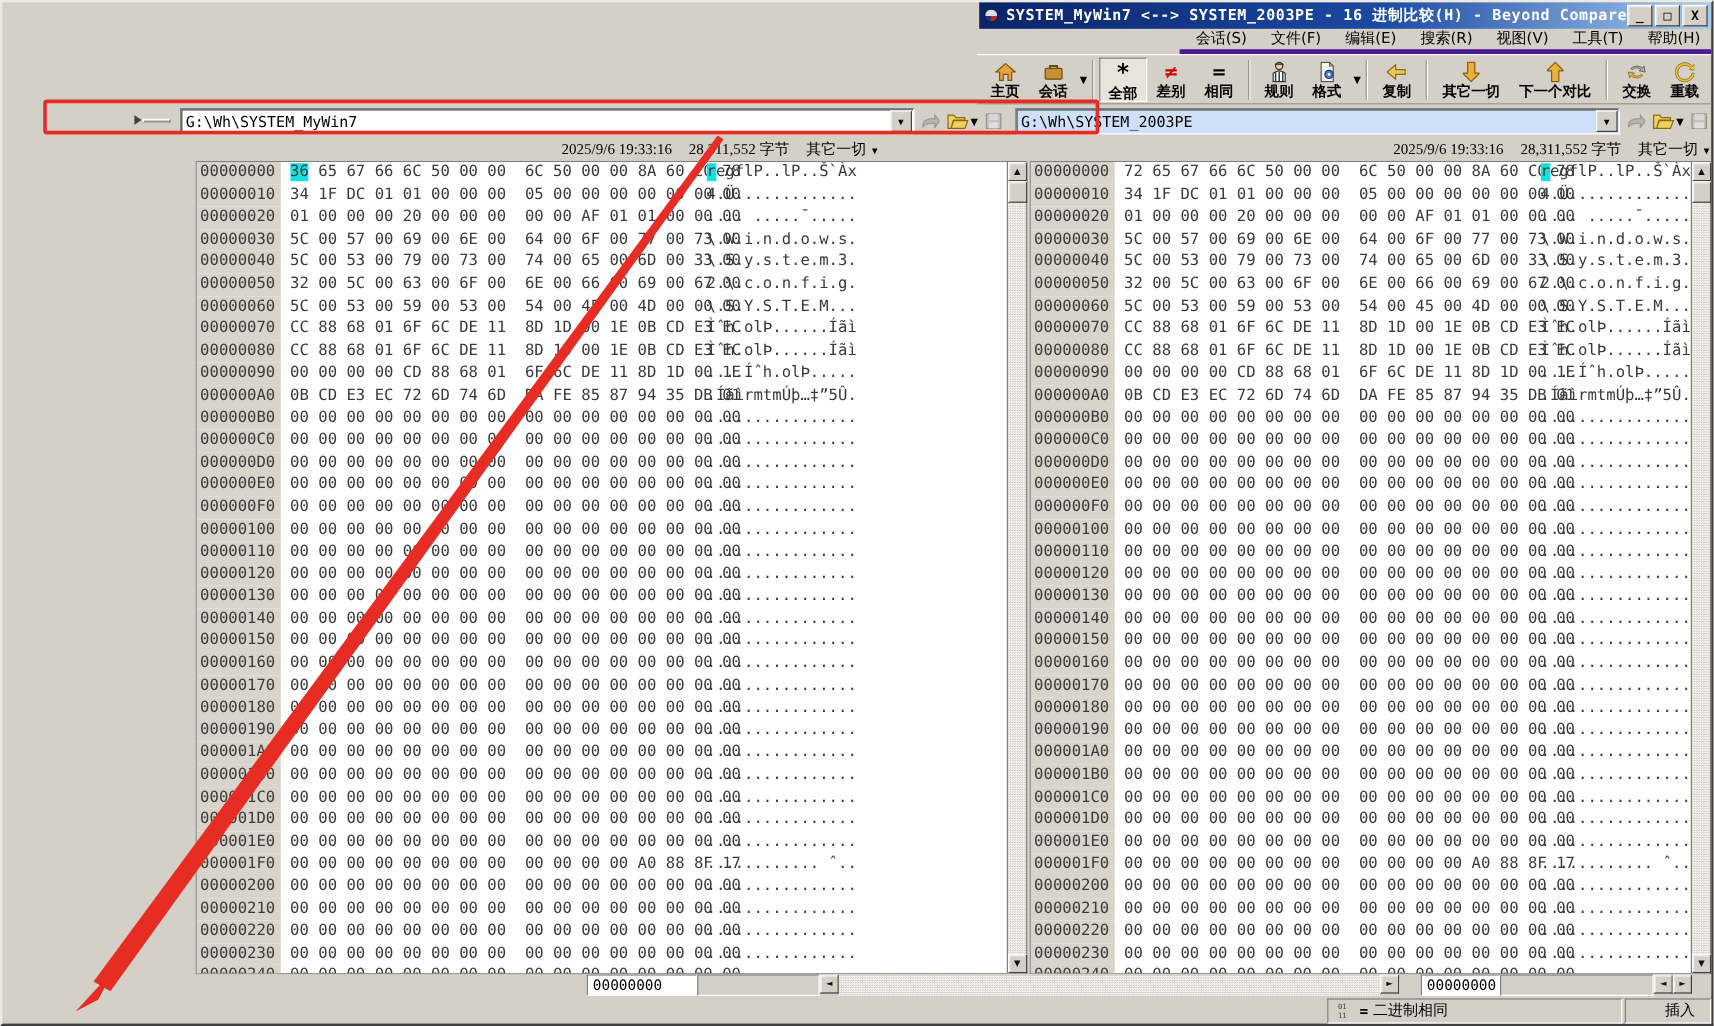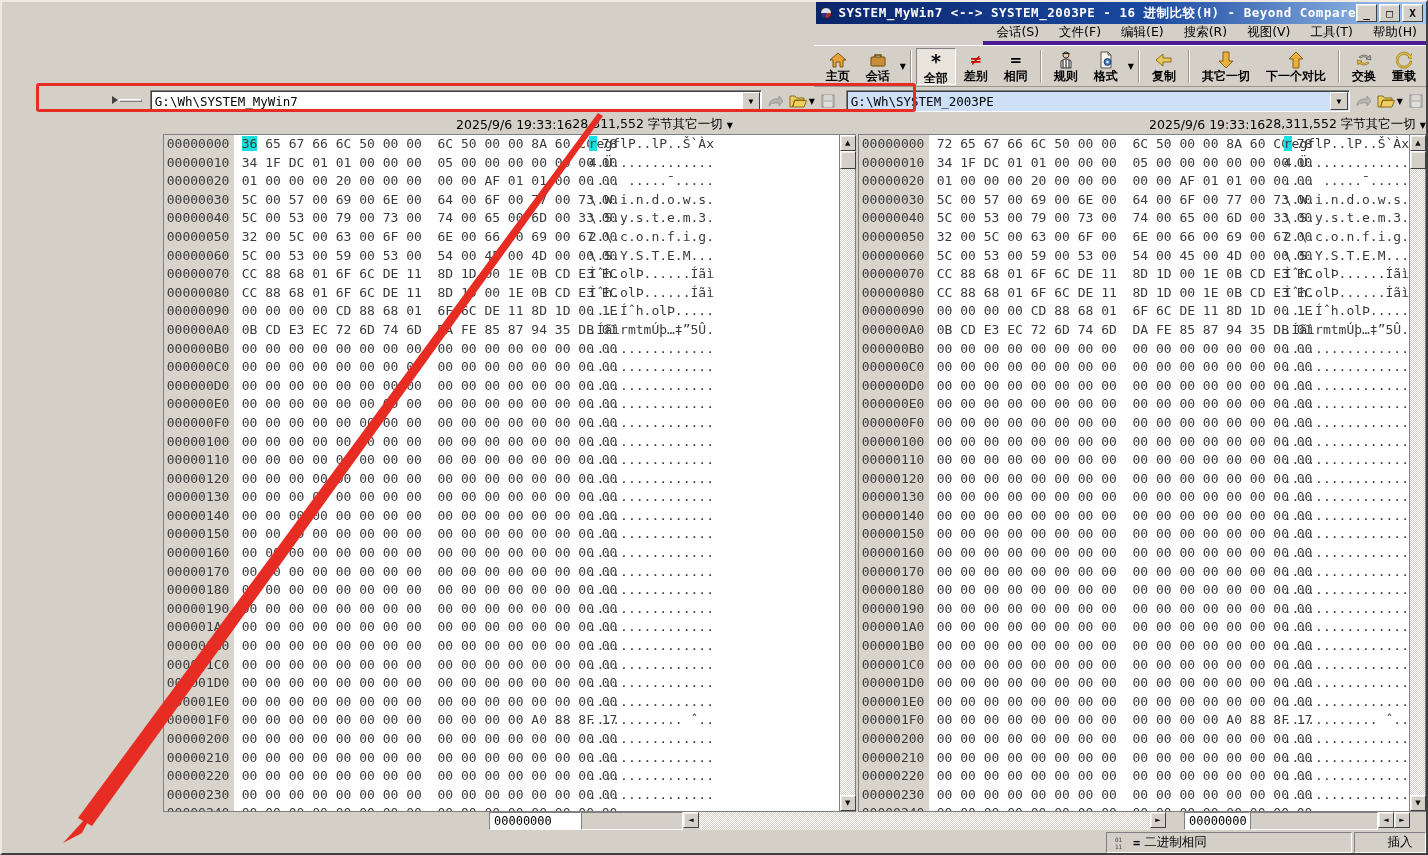--- a/index.html
+++ b/index.html
@@ -47,7 +47,7 @@
   .mini-drop { font-size:8px; margin-left:1px; }
   
   .info-row { height:19px; display:flex; flex:none; font-size:12.5px; }
-  .info-cell { display:flex; align-items:center; padding-left:10px; white-space:nowrap; }
+  .info-cell { display:flex; align-items:center; gap:14px; padding-left:10px; white-space:nowrap;font-family:Liberation Serif, serif; }
   
   .panes { flex:1; display:flex; overflow:hidden; }
   .pane { position:relative; background:#fff; border:1px solid #808080; display:flex; }

